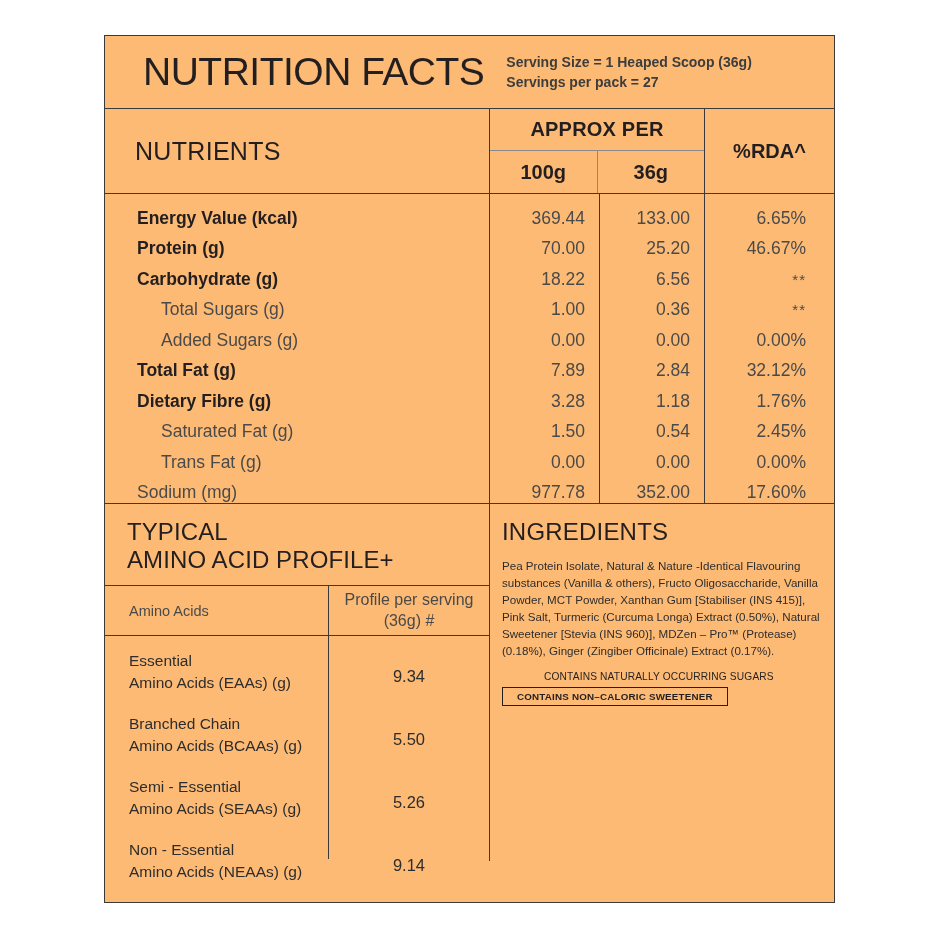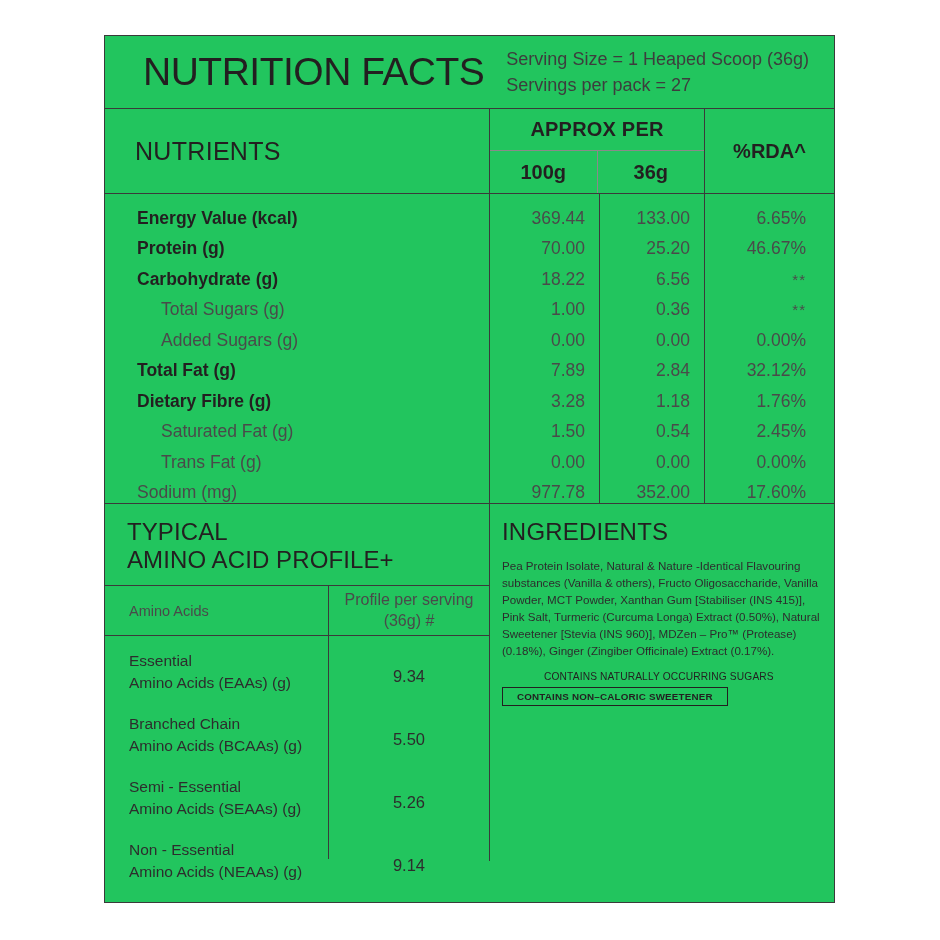--- a/index.html
+++ b/index.html
@@ -23,7 +23,7 @@
     height: 868px;
     border: 1.5px solid #3a3a3a;
     box-sizing: border-box;
-    background: #22c55e;
+    background: #fdba74;
   }
 
   

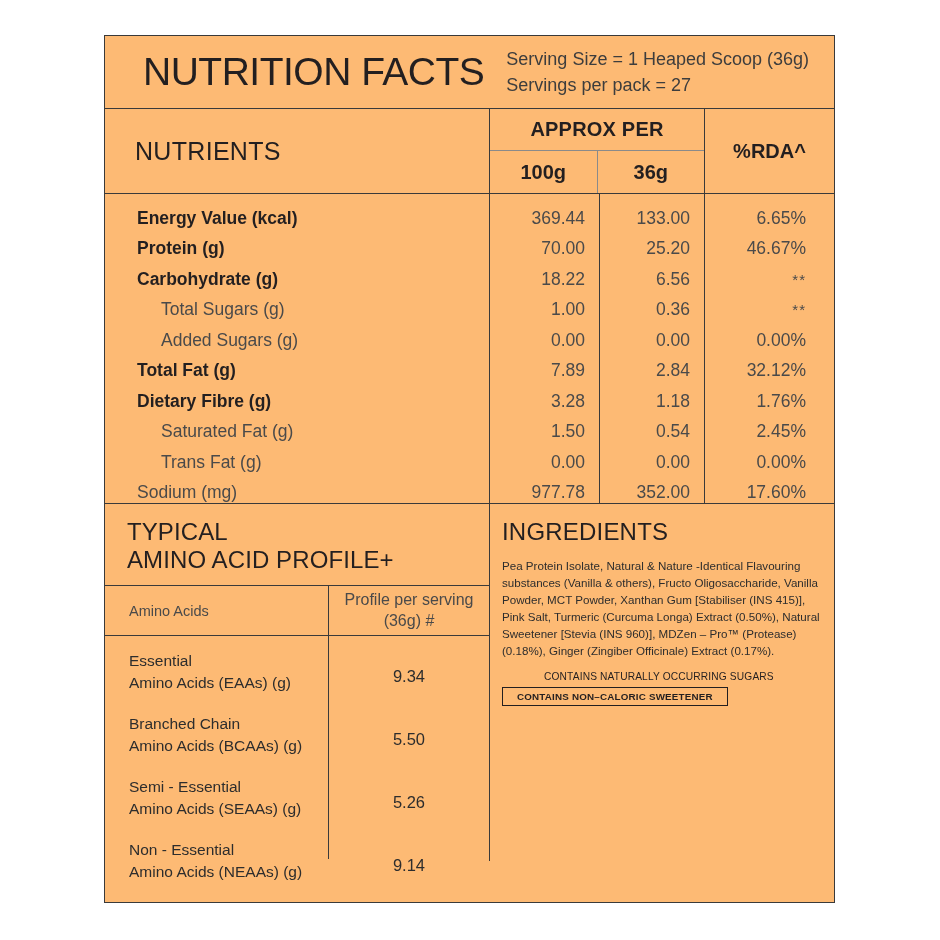--- a/index.html
+++ b/index.html
@@ -45,9 +45,10 @@
   .serving-block {
     margin-left: 22px;
     line-height: 1.45;
-    font-size: 18px;
+    font-size: 14px;
     color: #3d3d3d;
     white-space: nowrap;
+    font-weight: bold;
   }
 
   

